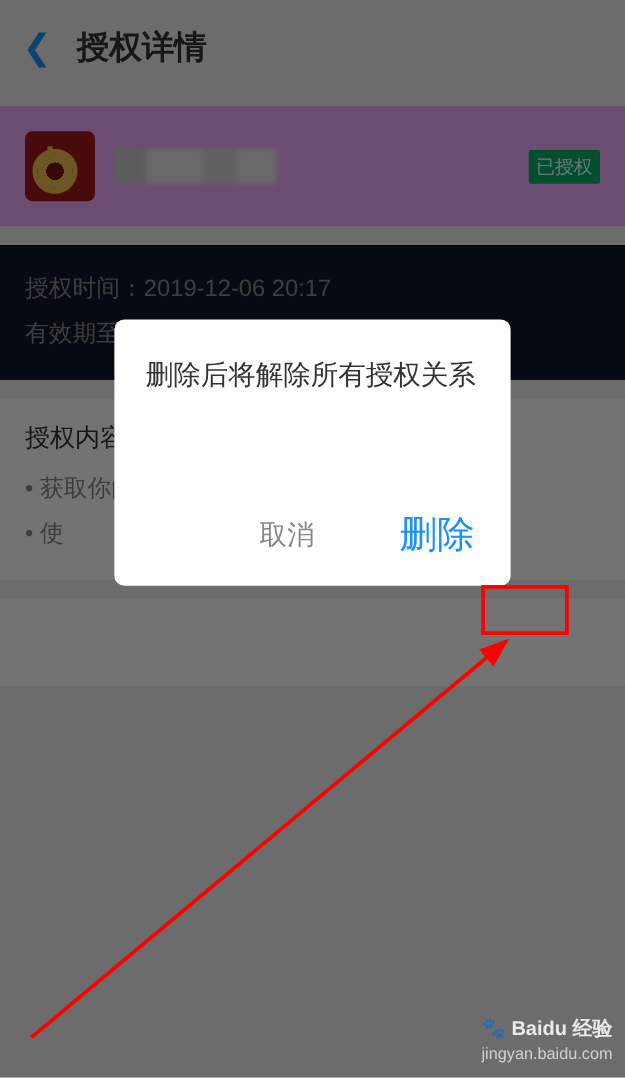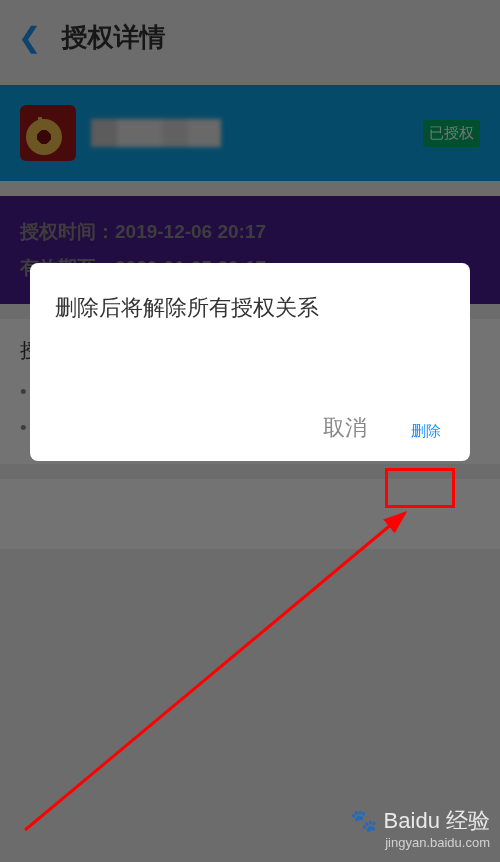--- a/index.html
+++ b/index.html
@@ -34,7 +34,7 @@
       font-weight: 700;
     }
     .card {
-      background: #0ea5e9;
+      background: #f0abfc;
       margin-top: 10px;
       padding: 20px;
     }

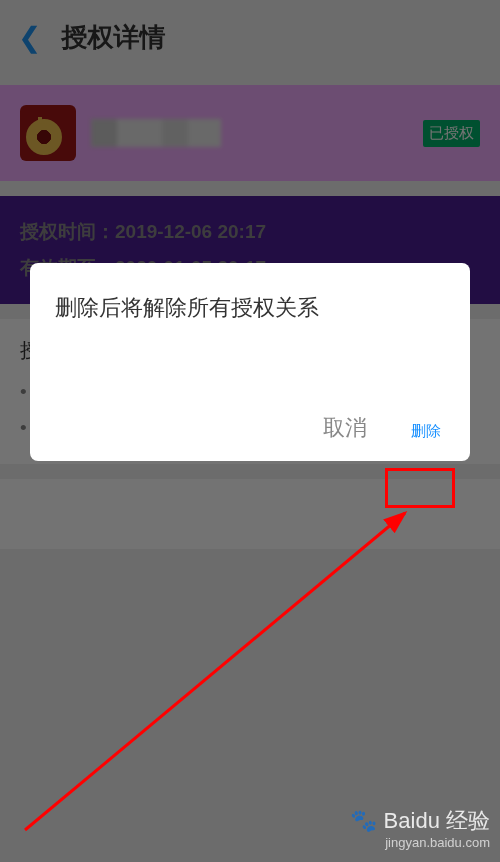--- a/index.html
+++ b/index.html
@@ -86,10 +86,9 @@
       border-radius: 2px;
     }
     .info-card {
-      background: #4c1d95;
+      background: #0f172a;
       margin-top: 15px;
       padding: 18px 20px;
-      font-weight: bold;
     }
     .info-line {
       color: #888;

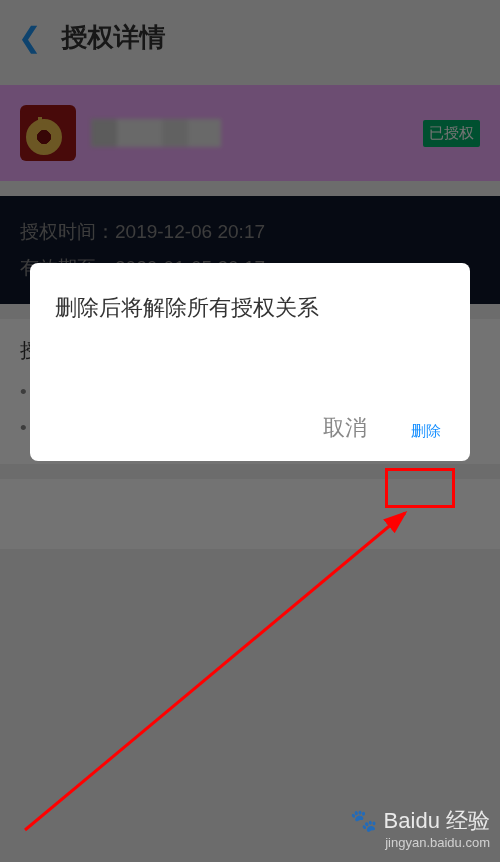--- a/index.html
+++ b/index.html
@@ -127,7 +127,7 @@
       left: 50%;
       top: 42%;
       transform: translate(-50%, -50%);
-      width: 440px;
+      width: 317px;
       background: #fff;
       border-radius: 8px;
       padding: 30px 25px 18px;

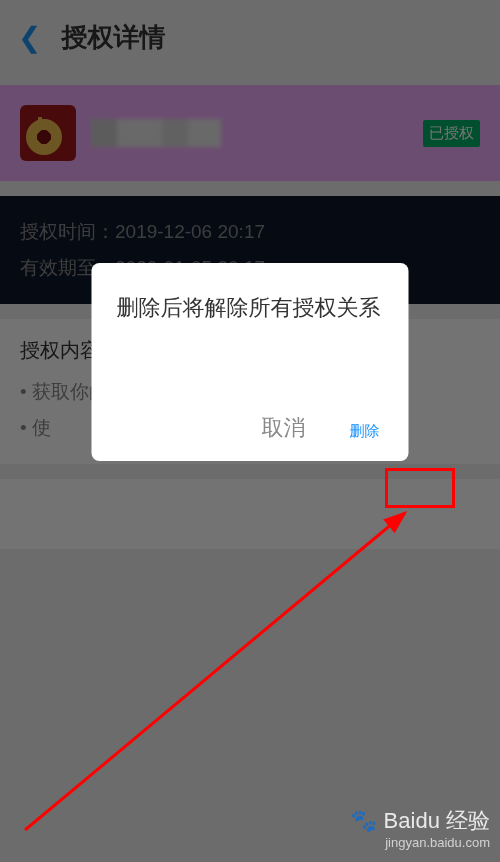--- a/index.html
+++ b/index.html
@@ -141,7 +141,7 @@
       display: flex;
       justify-content: flex-end;
       gap: 40px;
-      align-items: flex-end;
+      align-items: center;
     }
     .btn-cancel {
       font-size: 22px;

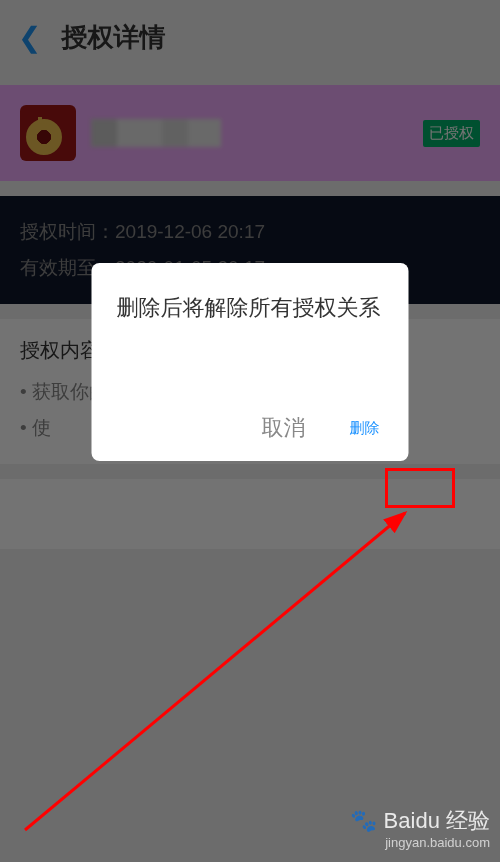--- a/index.html
+++ b/index.html
@@ -149,10 +149,11 @@
       cursor: pointer;
     }
     .btn-delete {
-      font-size: 15px;
+      font-size: 30px;
       color: #1890ff;
       cursor: pointer;
       padding: 2px 4px;
+      margin-left: 24px;
     }
     .highlight-box {
       position: absolute;

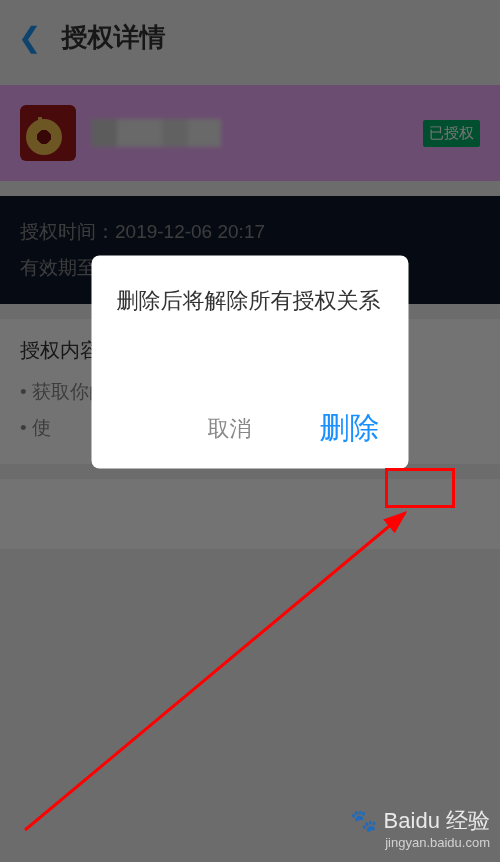--- a/index.html
+++ b/index.html
@@ -182,7 +182,7 @@
       text-align: right;
       line-height: 1.3;
     }
-    .watermark .logo { font-size: 22px; font-weight: normal; }
+    .watermark .logo { font-size: 16px; font-weight: bold; }
     .watermark .paw { display: inline-block; }
     .watermark .sub { font-size: 13px; opacity: 0.8; }
   </style>

